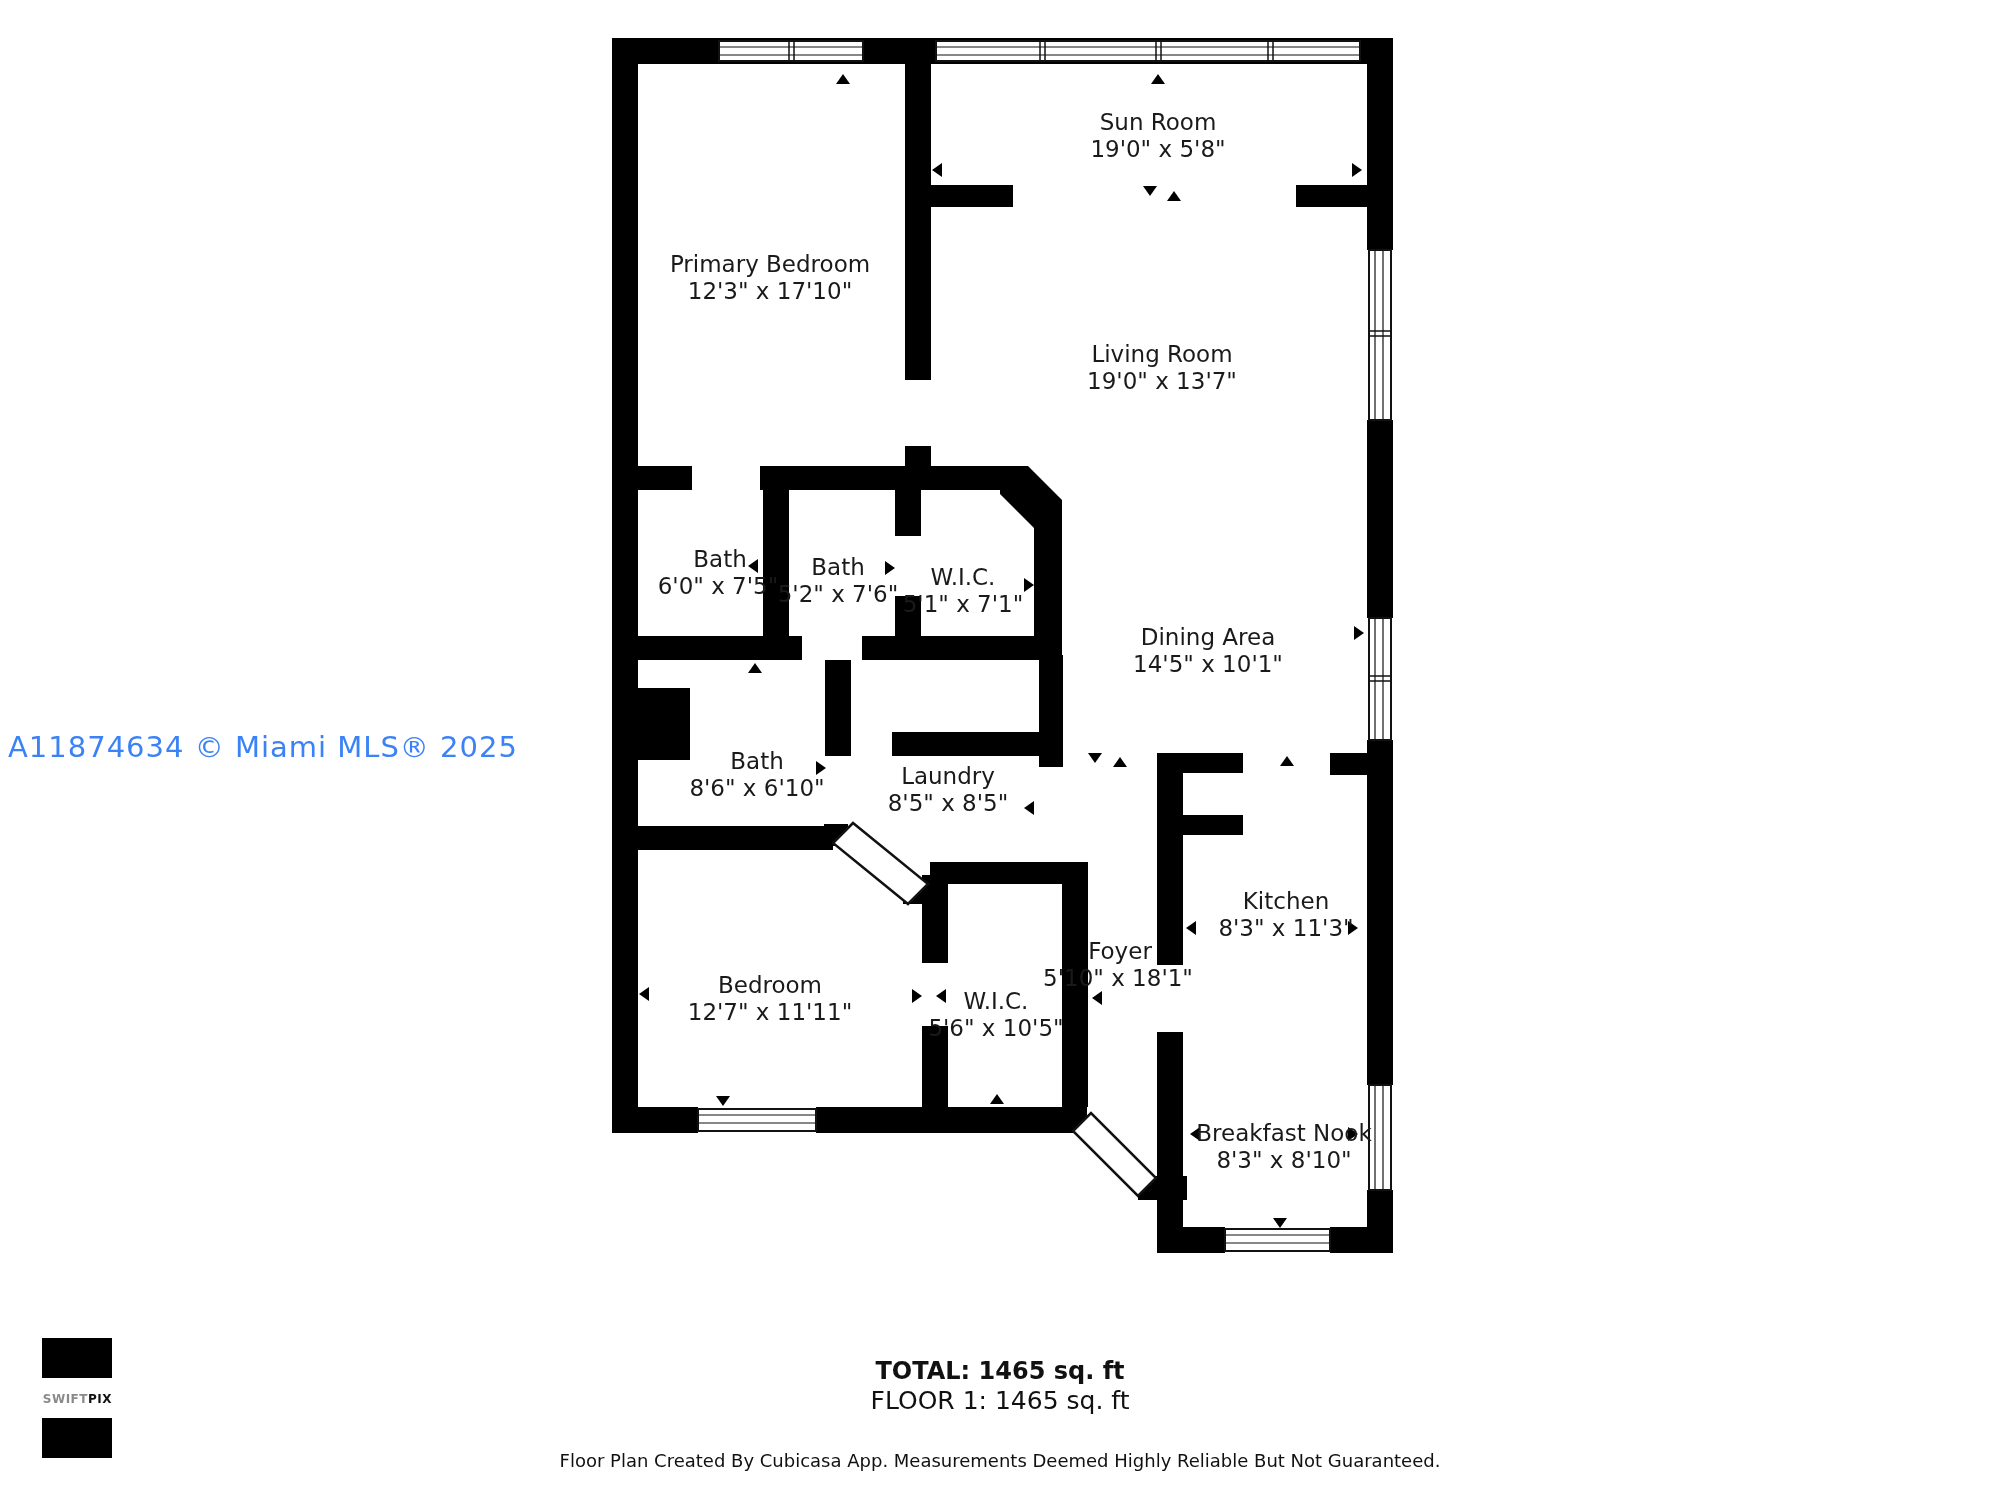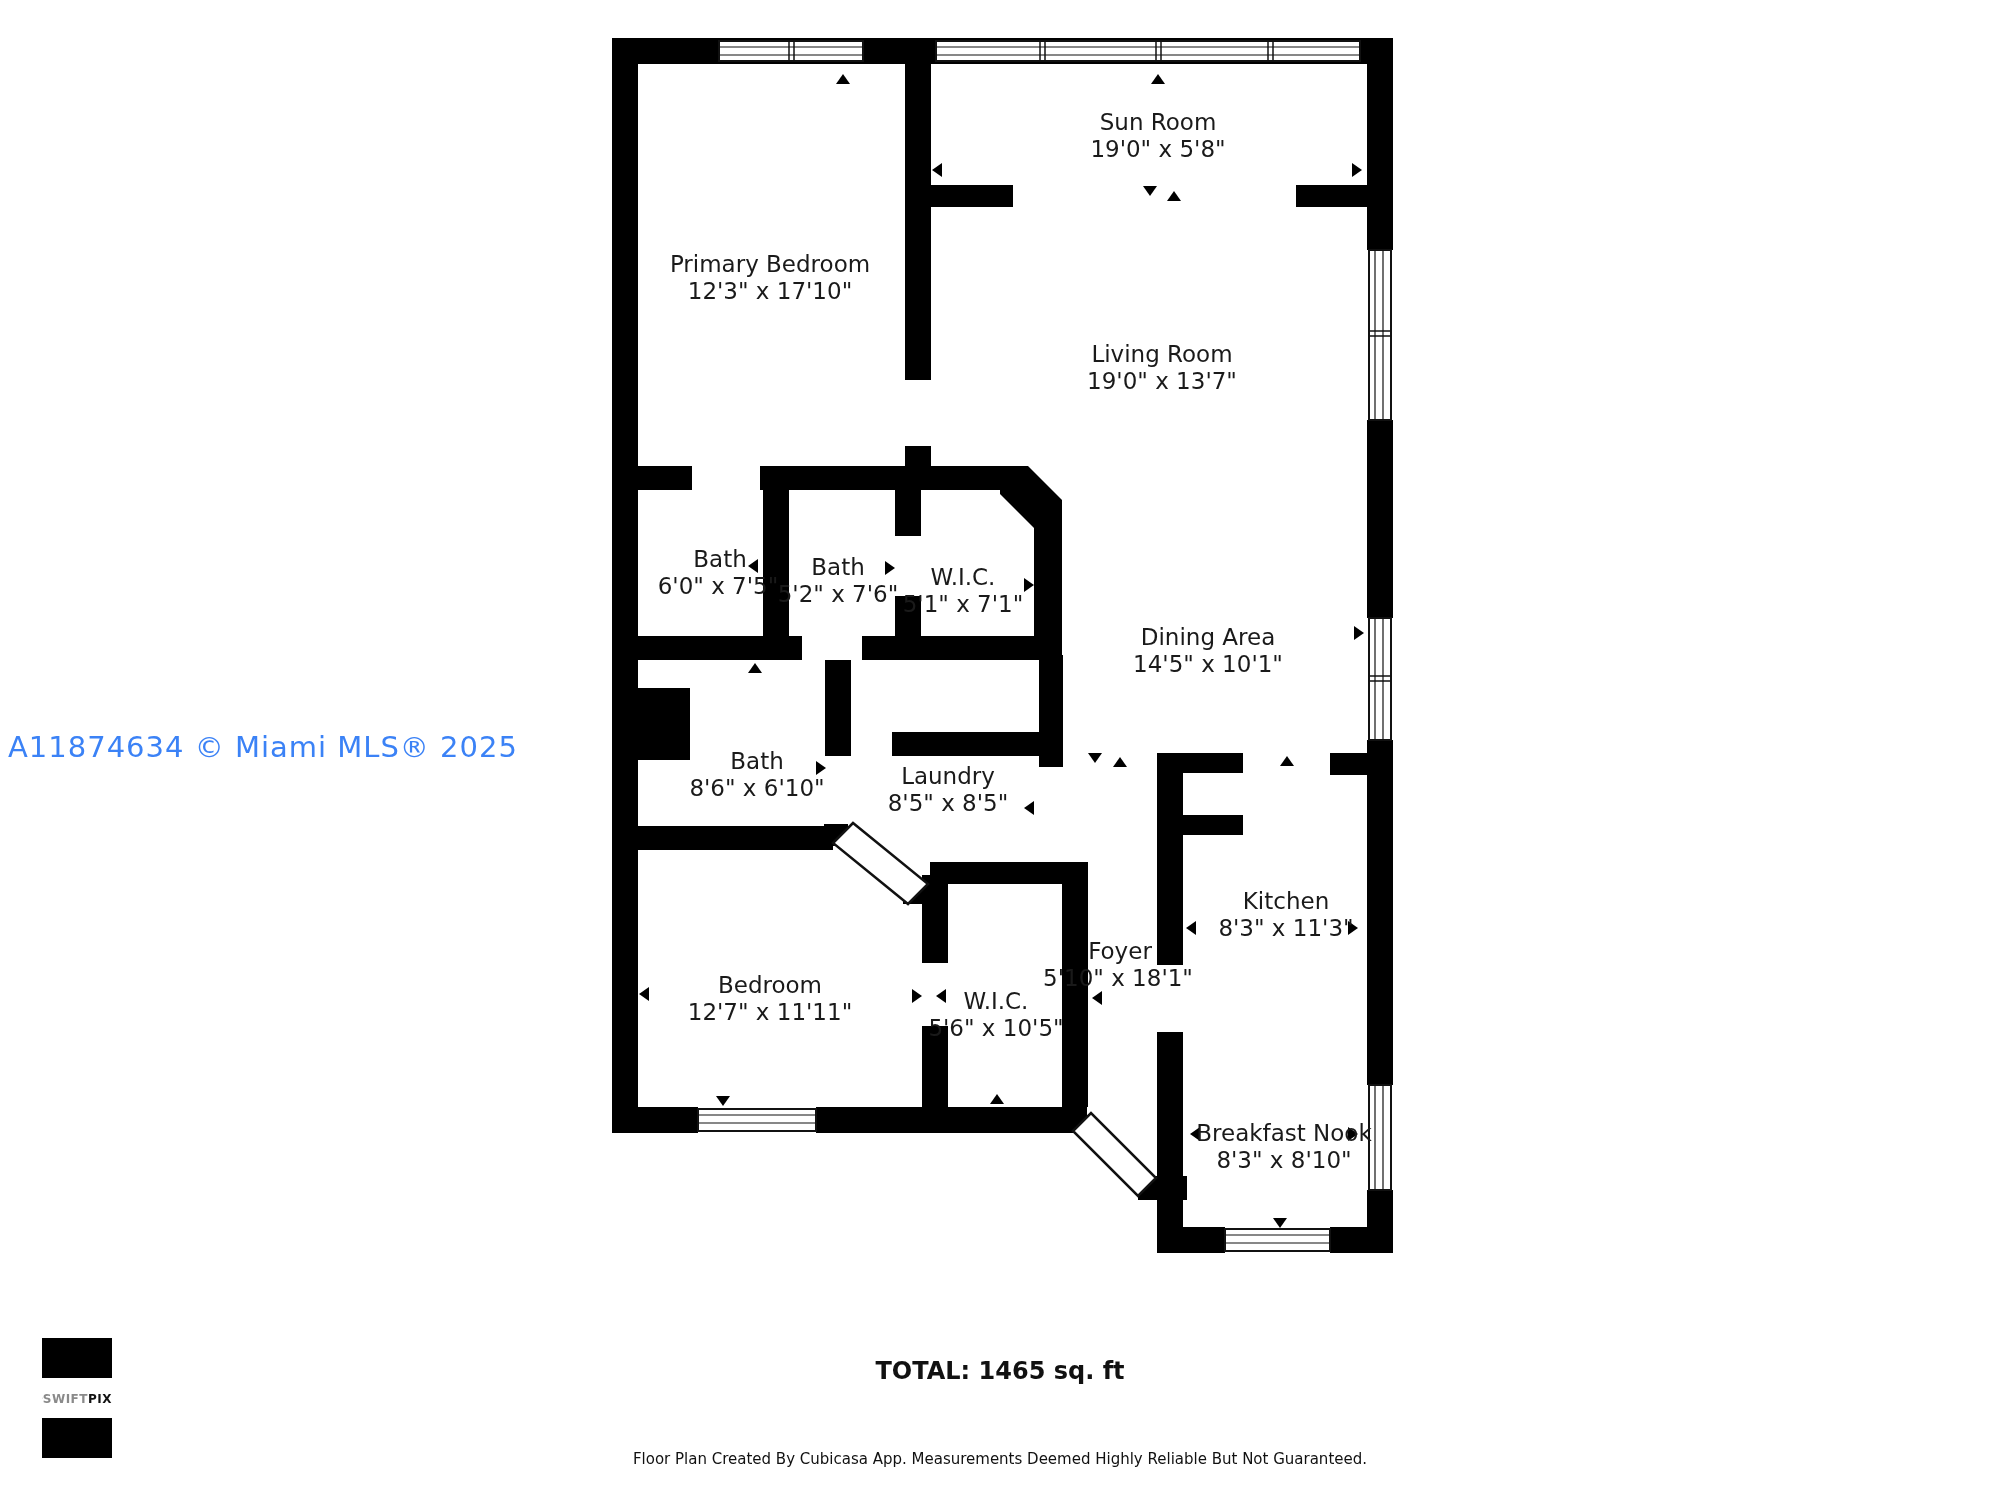--- a/index.html
+++ b/index.html
@@ -230,6 +230,7 @@
 
   <div class="summary">
     <div class="total">TOTAL: 1465 sq. ft</div>
+    <div class="line">FLOOR 1: 1465 sq. ft</div>
   </div>
 
   <div class="disclaimer">Floor Plan Created By Cubicasa App. Measurements Deemed Highly Reliable But Not Guaranteed.</div>

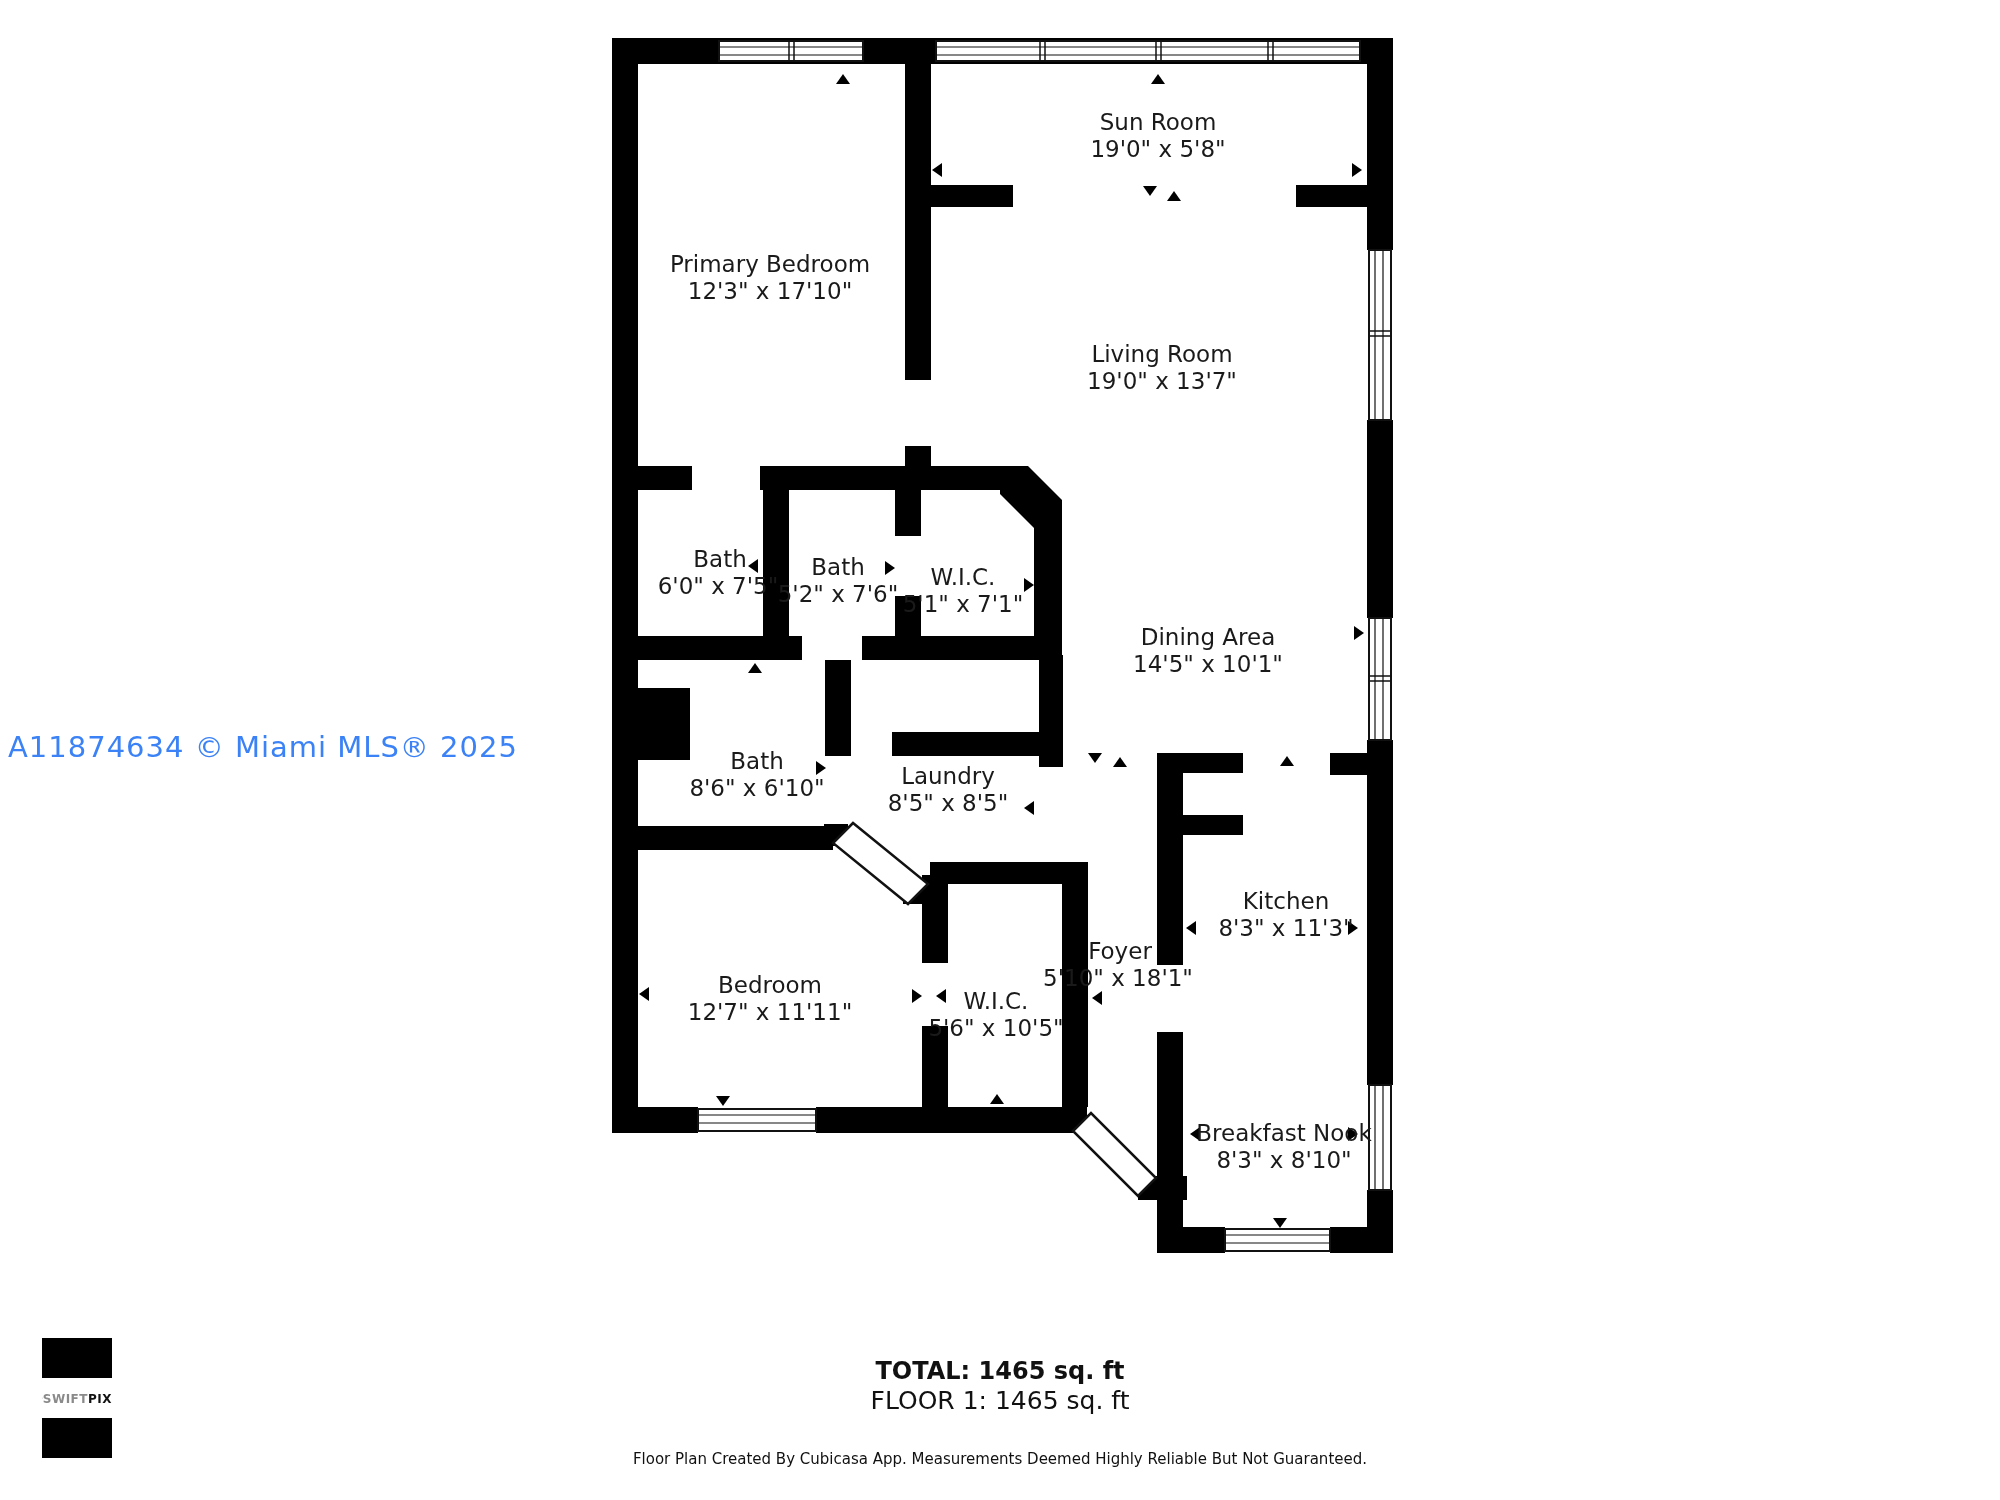--- a/index.html
+++ b/index.html
@@ -23,7 +23,7 @@
   .summary .line{font-size:25px;}
   .disclaimer{
     position:absolute;left:0;top:1450px;width:100%;text-align:center;
-    font-size:15px;color:#111;
+    font-size:18px;color:#111;
   }
   .logo{position:absolute;left:42px;top:1338px;width:70px;}
   .logo-block{width:70px;height:40px;background:#000;}

